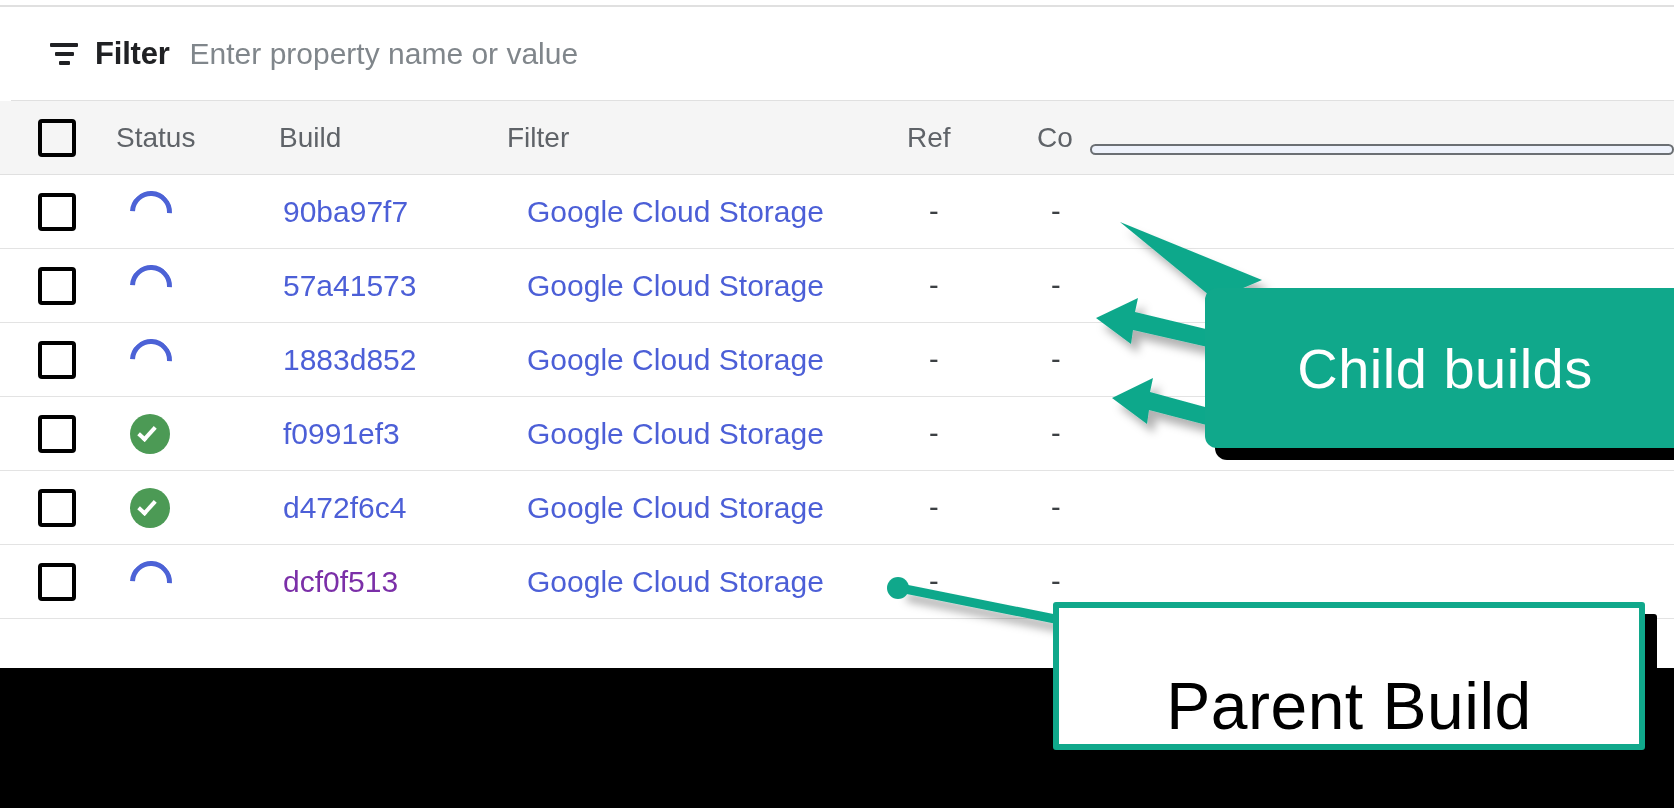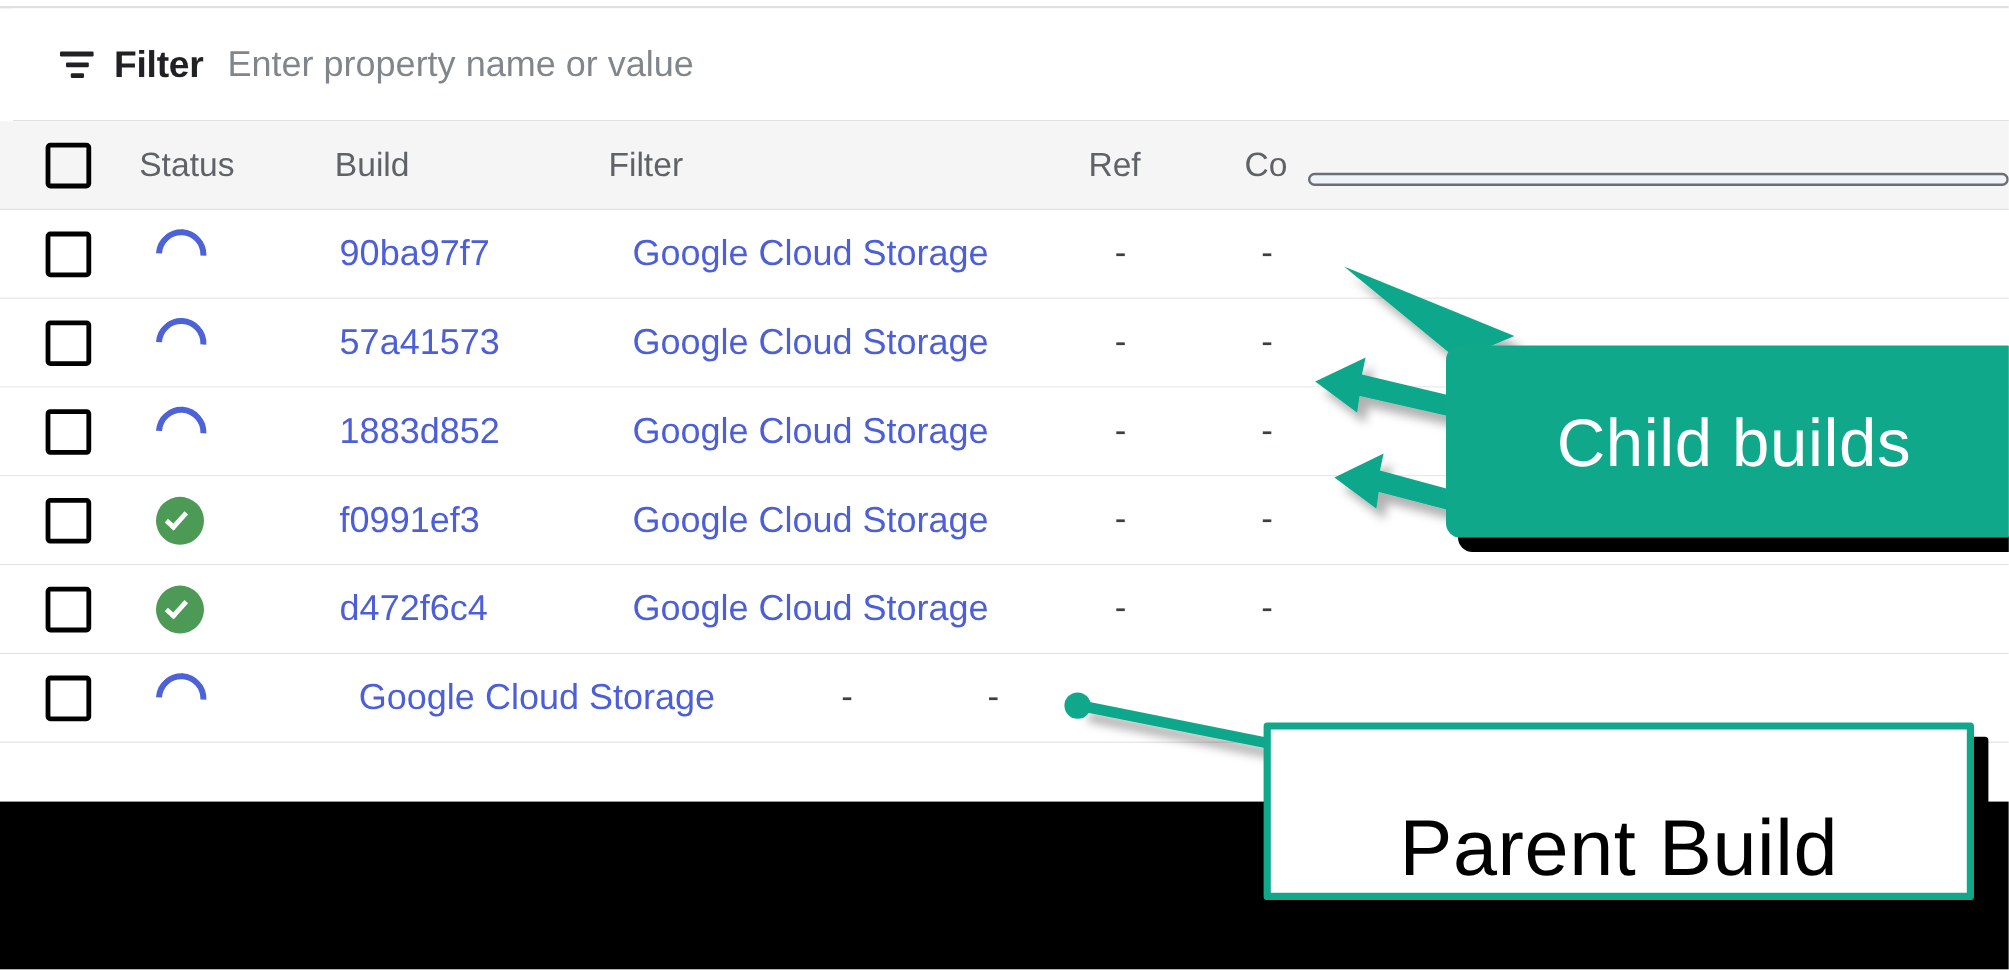--- a/index.html
+++ b/index.html
@@ -405,6 +405,9 @@
       <div class="c-status">
         <div class="spinner"></div>
       </div>
+      <div class="c-build">
+        <a class="link visited">dcf0f513</a>
+      </div>
       <div class="c-source">
         <a class="link">Google Cloud Storage</a>
       </div>

